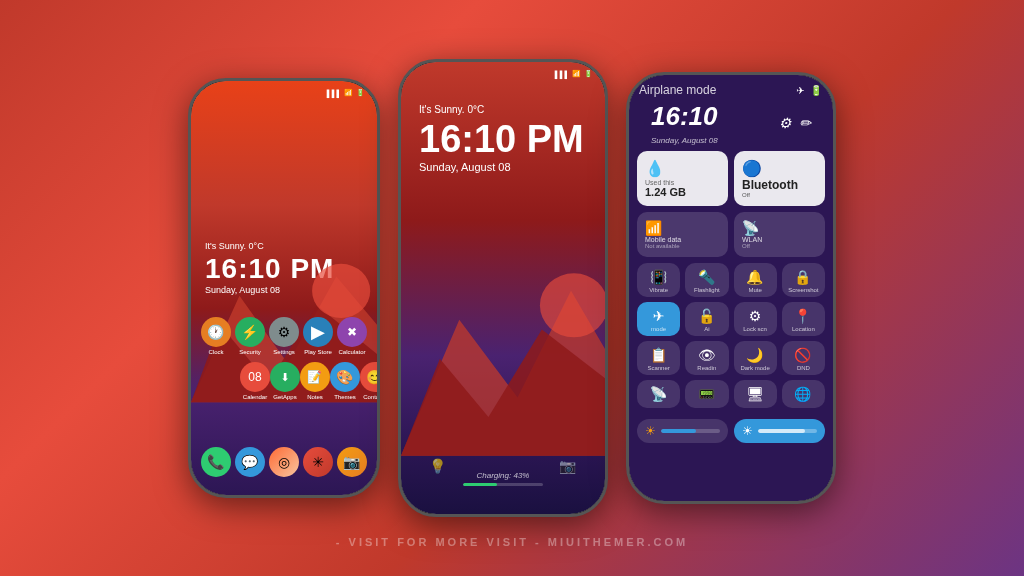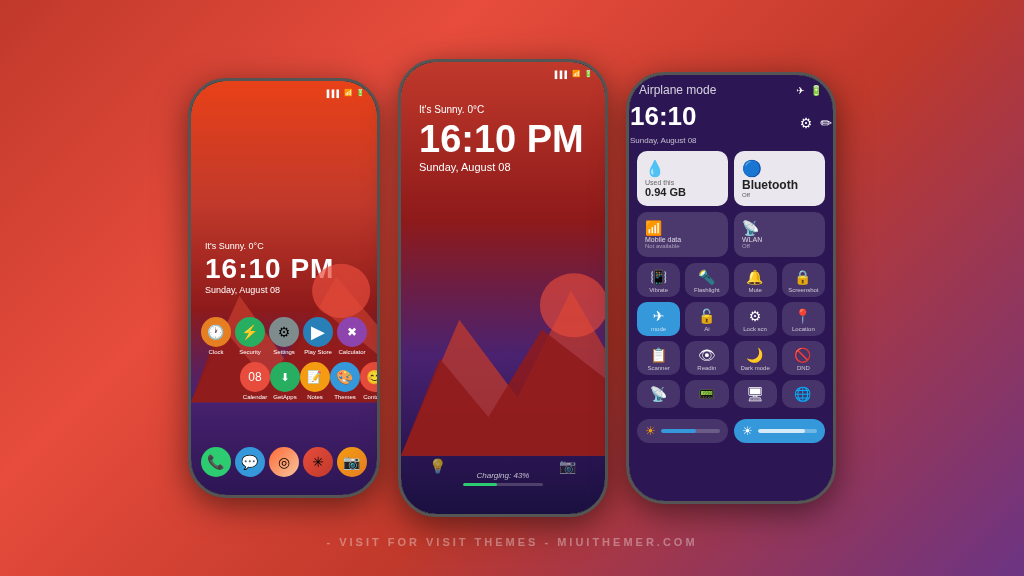--- a/index.html
+++ b/index.html
@@ -216,7 +216,8 @@
       display: flex;
       justify-content: space-between;
       align-items: center;
-      padding: 0 1px 6px;
+      padding: 0 22px 6px;
+      font-style: italic;
     }
     .cc-time { font-size: 26px; font-weight: bold; color: white; }
     .cc-date { font-size: 8px; color: rgba(255,255,255,0.7); margin-top: 4px; }

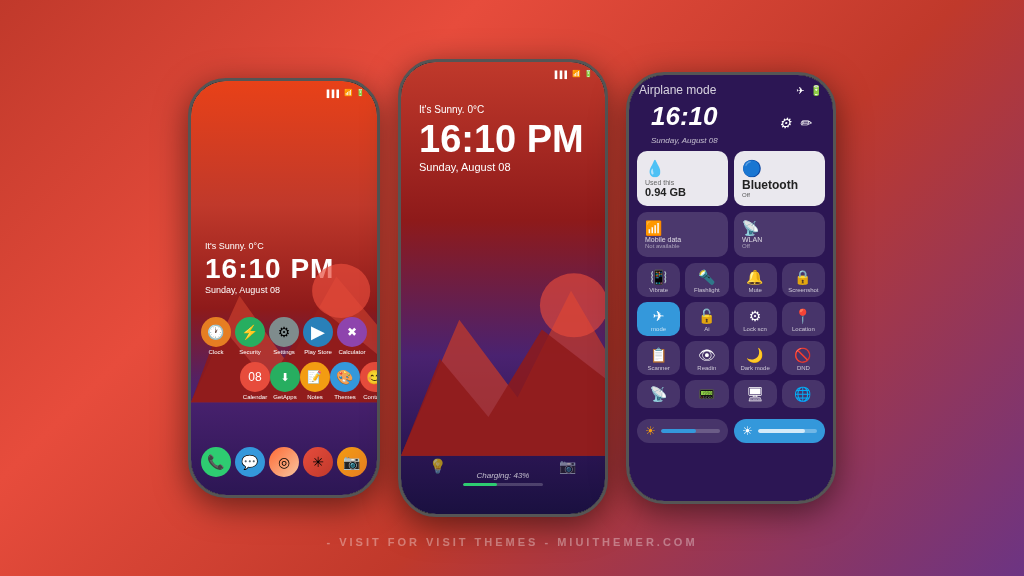--- a/index.html
+++ b/index.html
@@ -467,7 +467,7 @@
         </div>
         <div>
           <div style="font-size:7px;color:#666;">Used this</div>
-          <div style="font-size:11px;font-weight:bold;color:#222;">0.94 GB</div>
+          <div style="font-size:11px;font-weight:bold;color:#222;">1.24 GB</div>
         </div>
       </div>
 

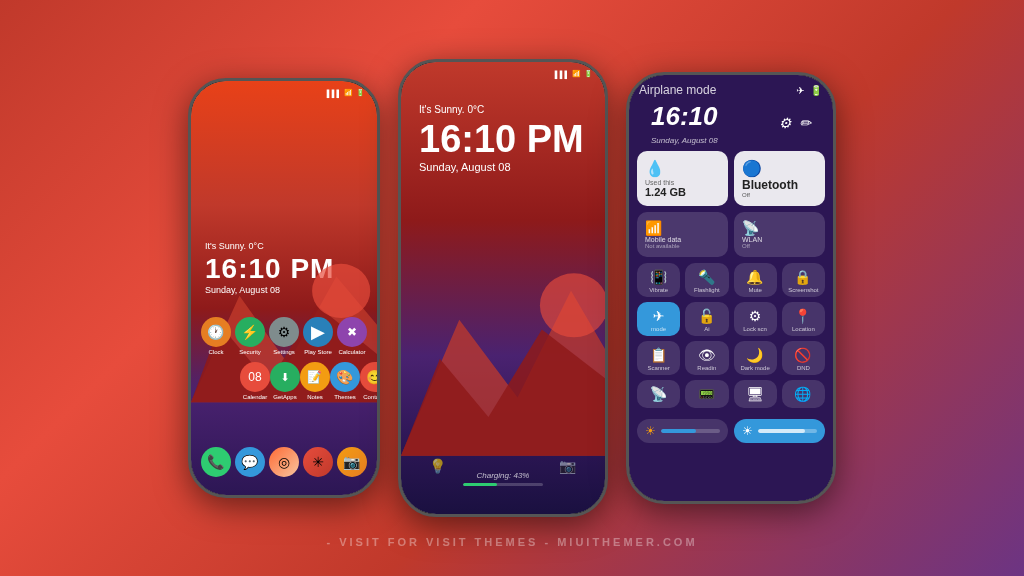--- a/index.html
+++ b/index.html
@@ -592,6 +592,6 @@
   </div>
 </div>
 
-<div class="watermark">- VISIT FOR VISIT THEMES - MIUITHEMER.COM</div>
+<div class="watermark">- VISIT FOR MORE VISIT - MIUITHEMER.COM</div>
 
 </body></html>

